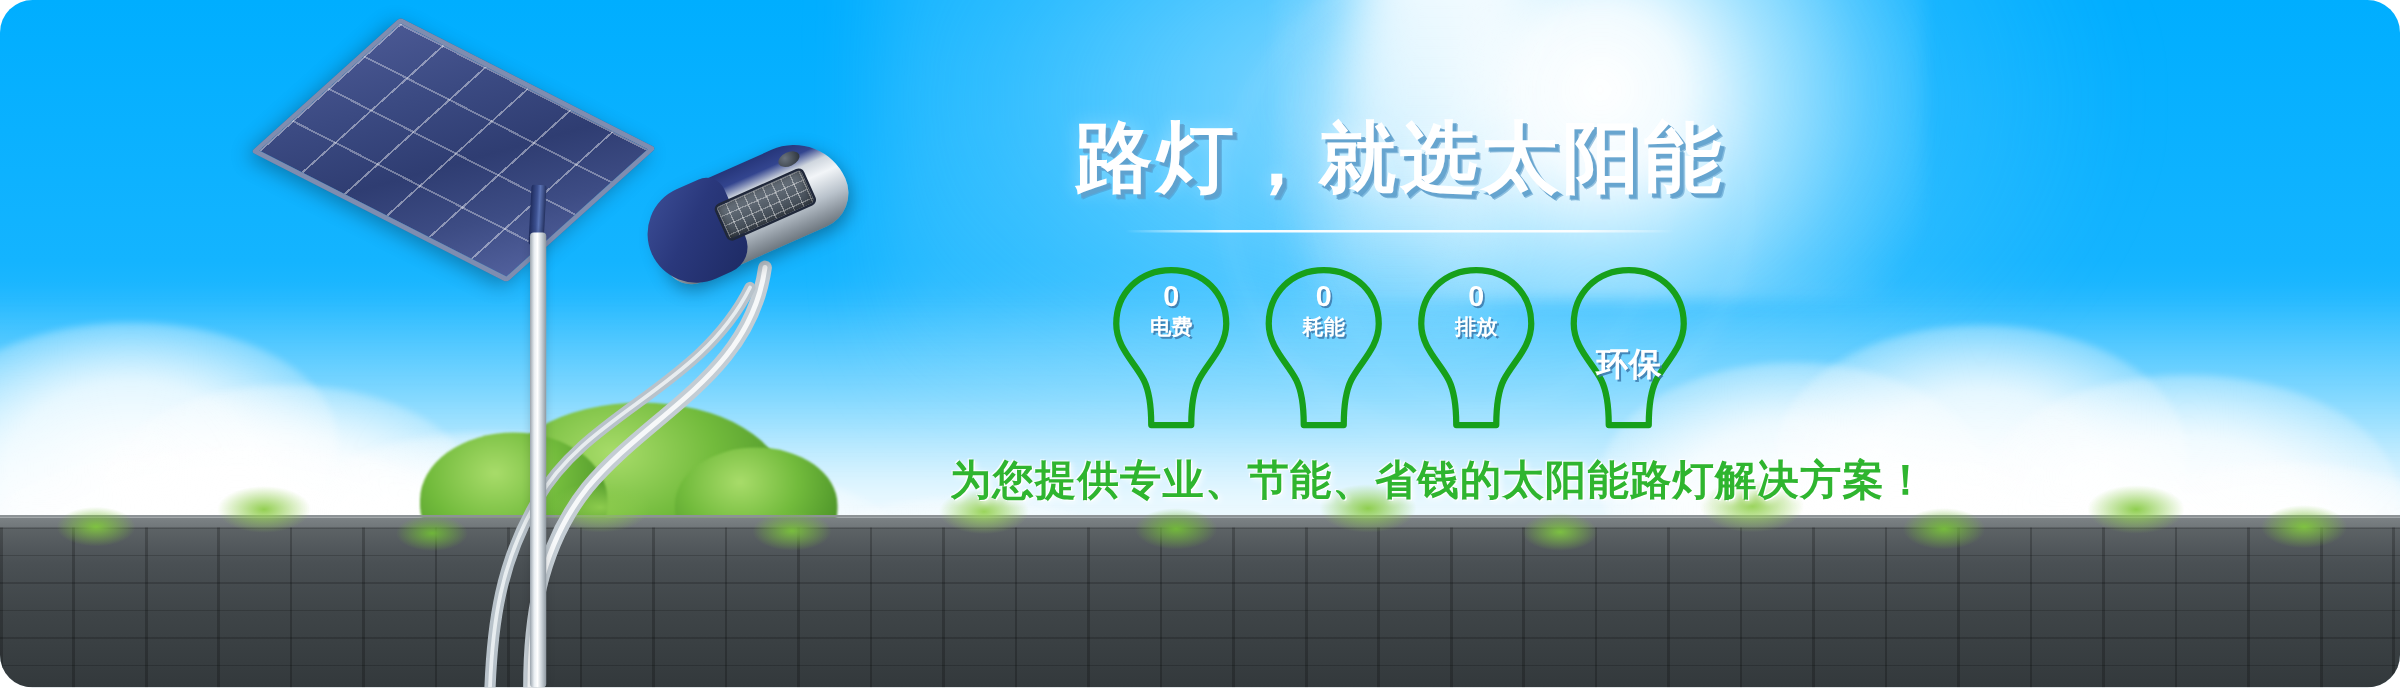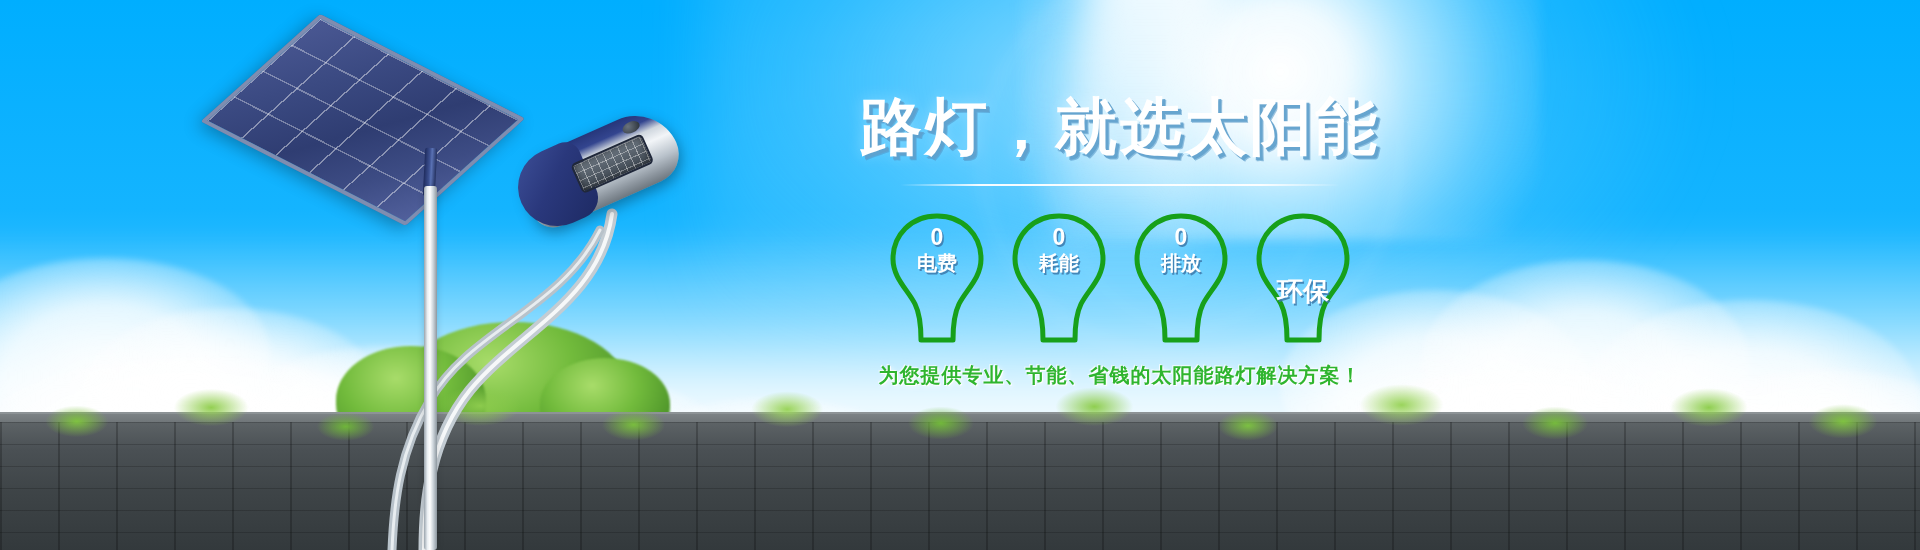--- a/index.html
+++ b/index.html
@@ -14,6 +14,7 @@
     font-family:"Liberation Sans","DejaVu Sans",sans-serif;
     
     background:linear-gradient(to bottom,#00AEFF 0%,#14B4FF 38%,#46C6FF 62%,#96DDFF 80%,#CFEFFF 92%,#E8F7FF 100%);
+    border-radius:26px;
   }
 
   

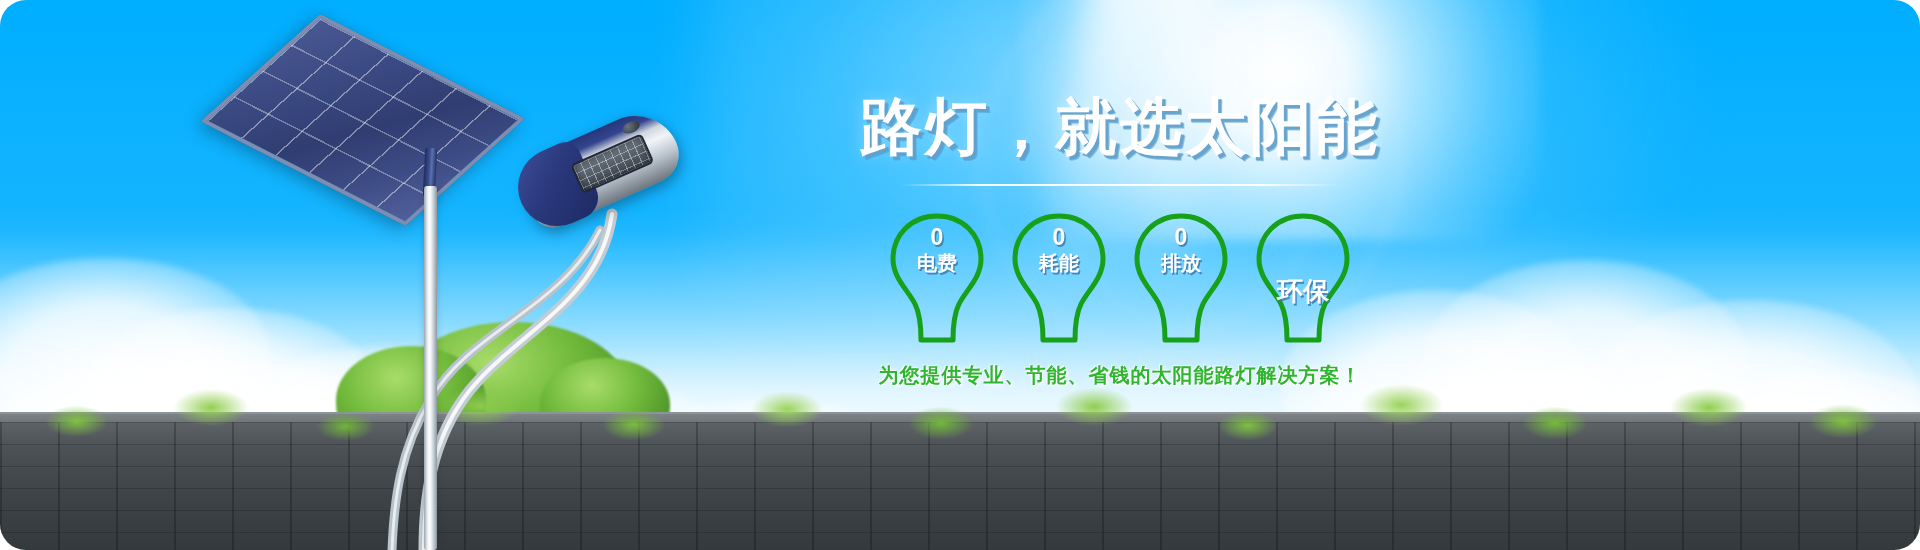--- a/index.html
+++ b/index.html
@@ -231,7 +231,7 @@
   }
   .bulb-label{
     position:relative;
-    font-size:20px;
+    font-size:17px;
     font-weight:bold;
     color:#ffffff;
     line-height:1.06;

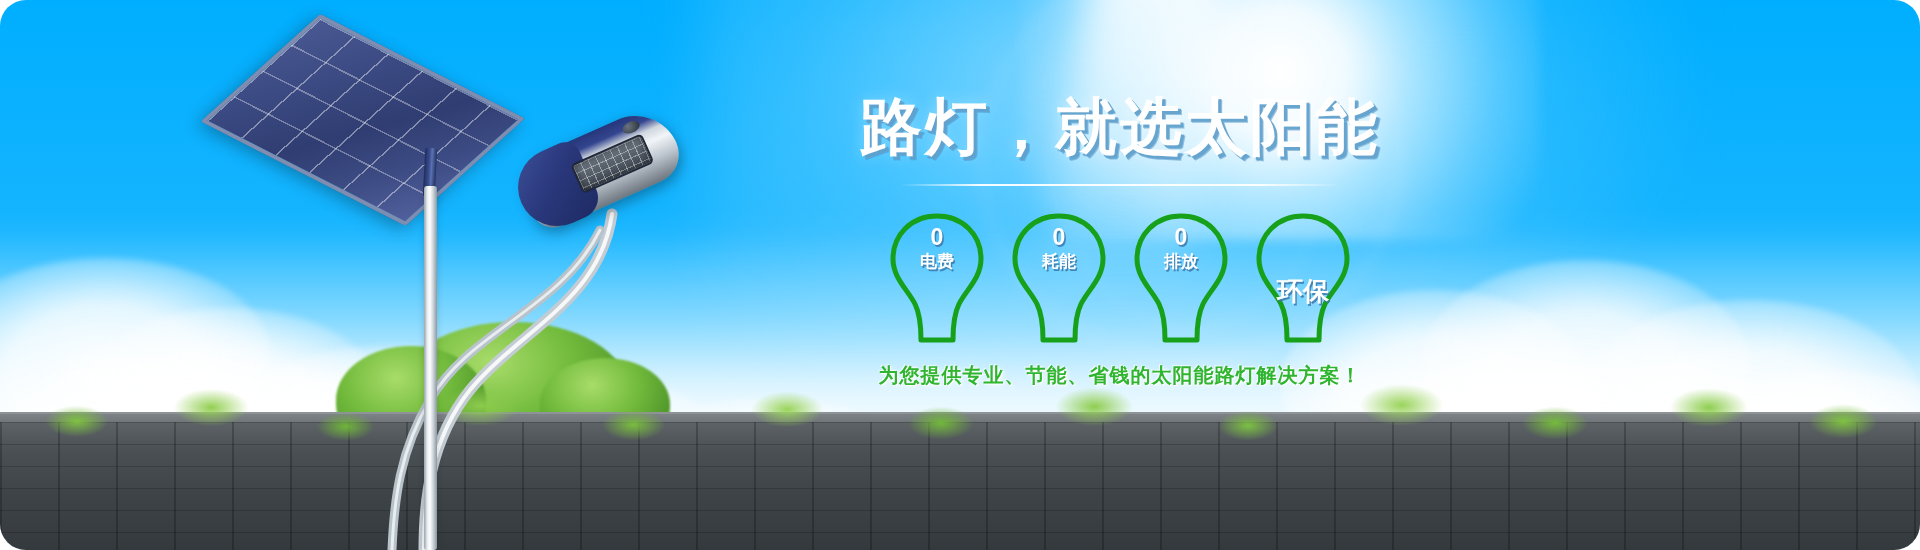--- a/index.html
+++ b/index.html
@@ -244,7 +244,7 @@
   .tagline{
     margin-top:18px;
     text-align:center;
-    font-size:20px;
+    font-size:33px;
     font-weight:bold;
     letter-spacing:1px;
     color:#2fb52f;

